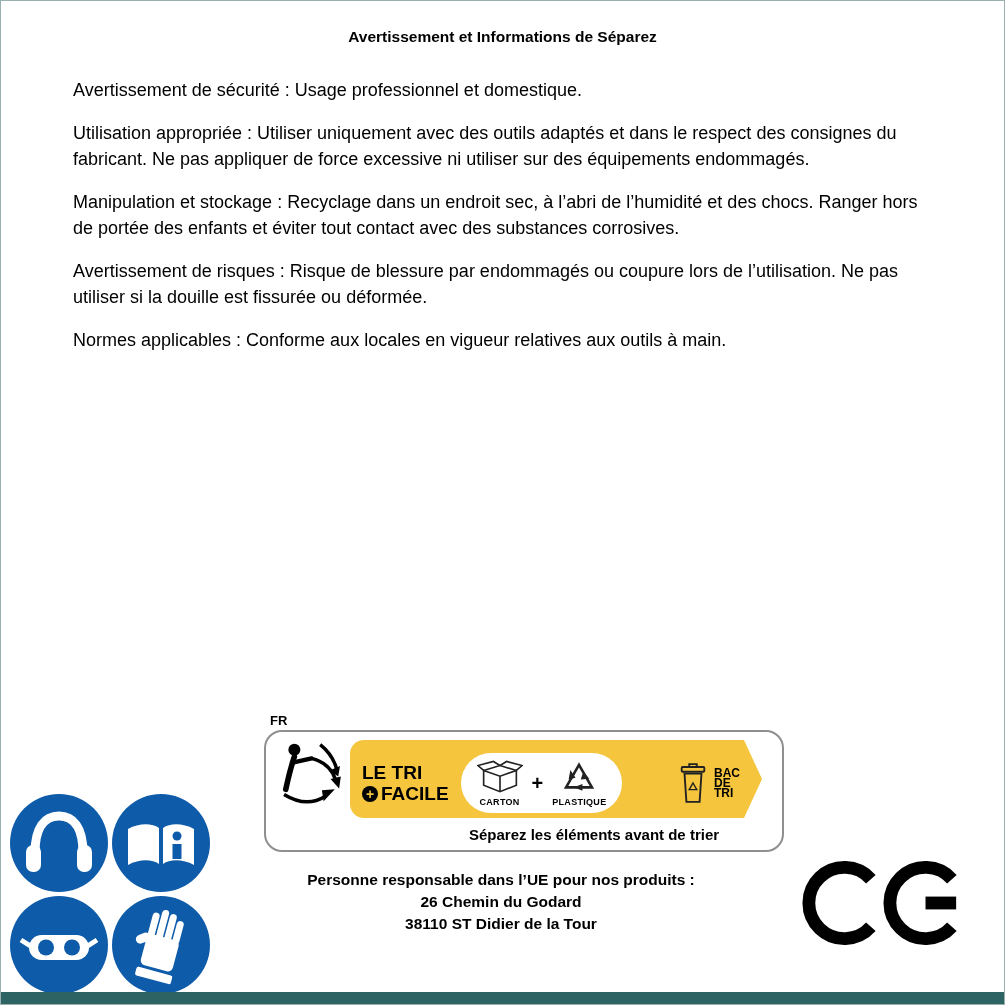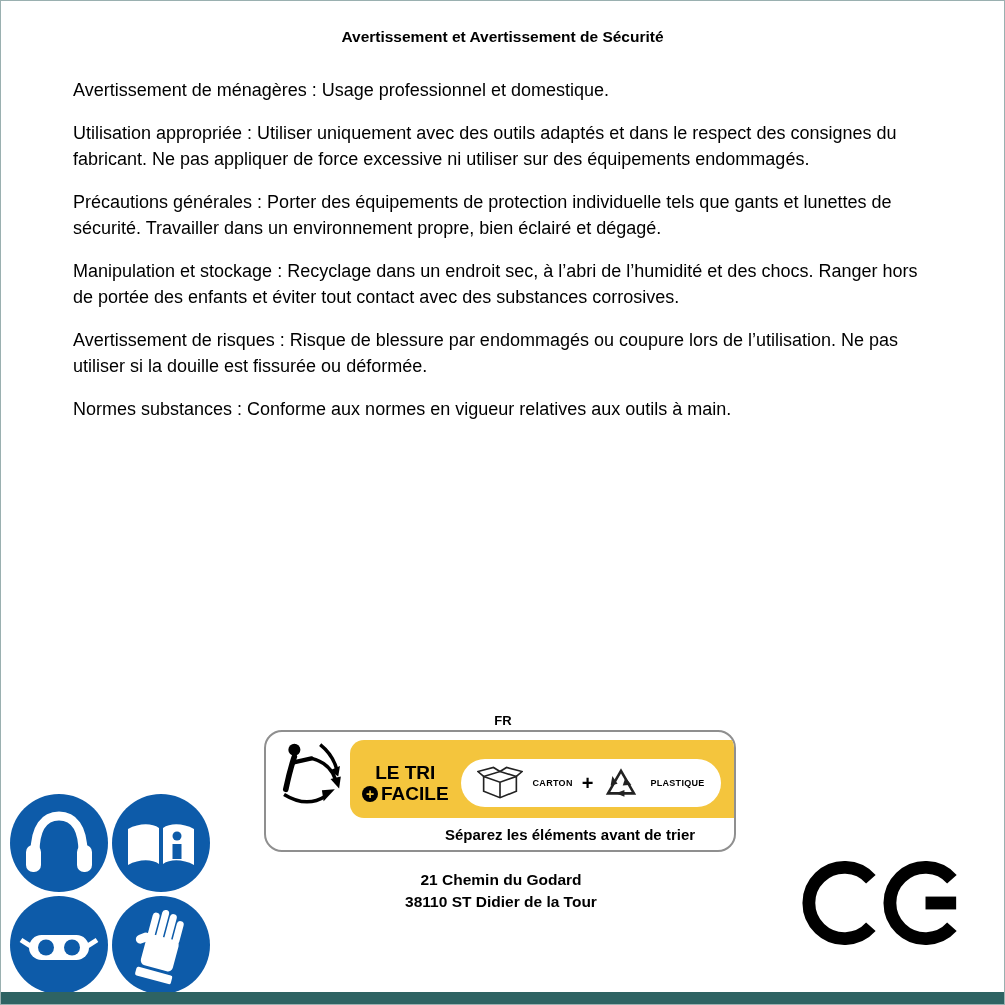--- a/index.html
+++ b/index.html
@@ -94,7 +94,7 @@
 
 <div class="page">
 
-  <div class="doc-title">Avertissement et Avertissement de Sécurité</div>
+  <div class="doc-title">Avertissement et Informations de Séparez</div>
 
   <div class="body-text">
     <p>Avertissement de ménagères : Usage professionnel et domestique.</p>

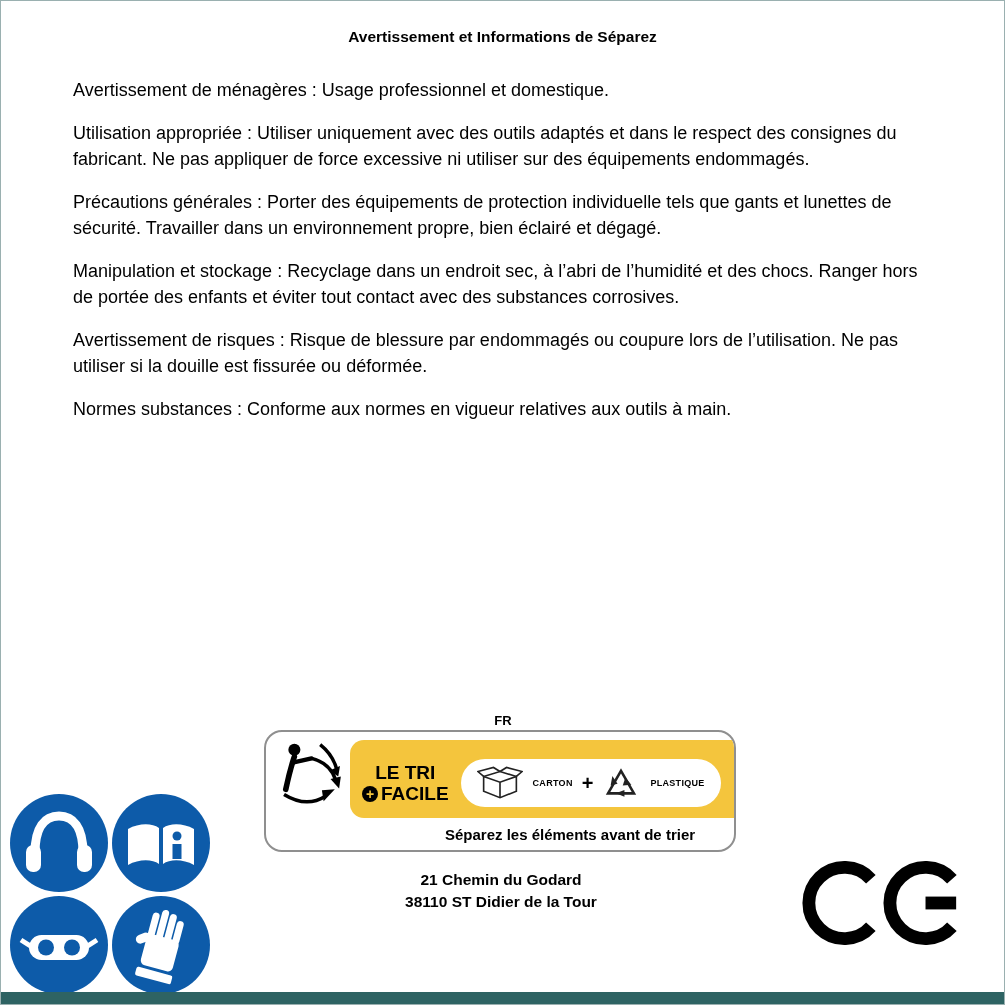--- a/index.html
+++ b/index.html
@@ -97,7 +97,7 @@
   <div class="doc-title">Avertissement et Informations de Séparez</div>
 
   <div class="body-text">
-    <p>Avertissement de ménagères : Usage professionnel et domestique.</p>
+    <p>Avertissement de sécurité : Usage professionnel et domestique.</p>
     <p>Utilisation appropriée : Utiliser uniquement avec des outils adaptés et dans le respect des consignes du fabricant. Ne pas appliquer de force excessive ni utiliser sur des équipements endommagés.</p>
     <p>Précautions générales : Porter des équipements de protection individuelle tels que gants et lunettes de sécurité. Travailler dans un environnement propre, bien éclairé et dégagé.</p>
     <p>Manipulation et stockage : Recyclage dans un endroit sec, à l’abri de l’humidité et des chocs. Ranger hors de portée des enfants et éviter tout contact avec des substances corrosives.</p>

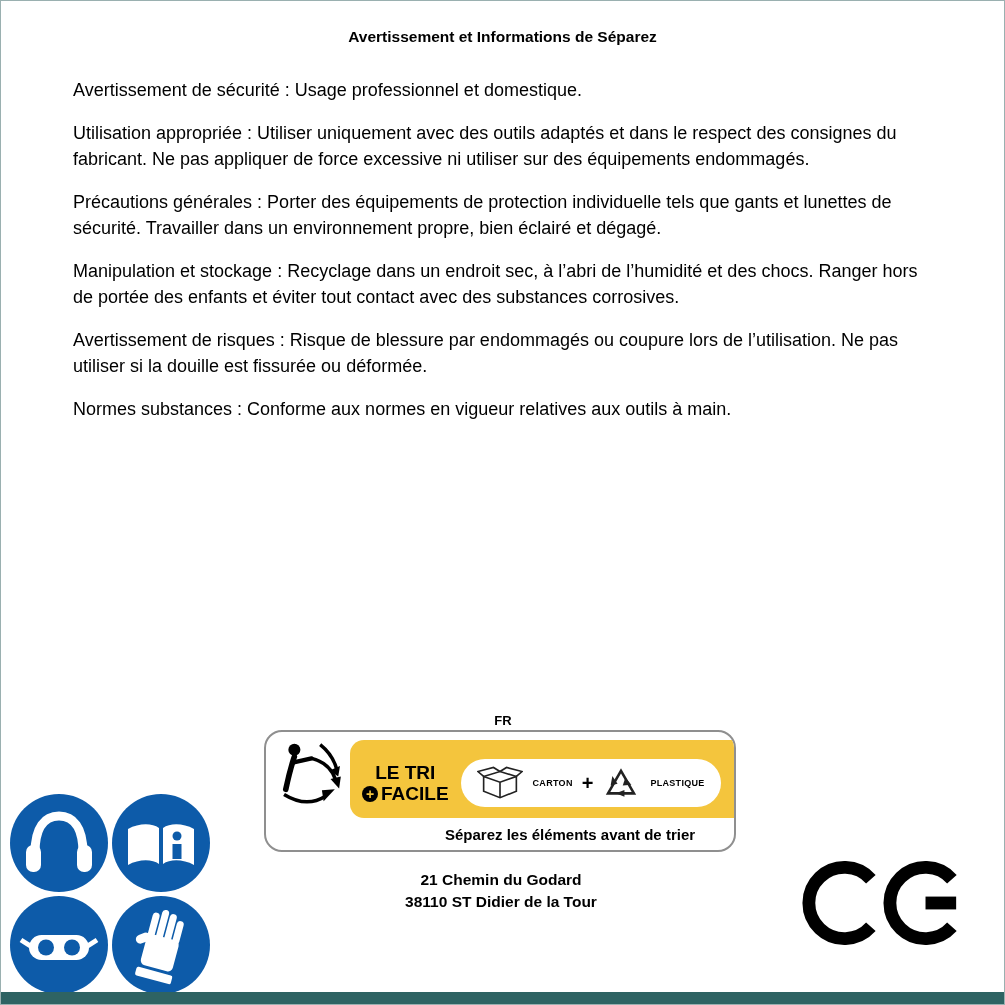--- a/index.html
+++ b/index.html
@@ -99,7 +99,6 @@
   <div class="body-text">
     <p>Avertissement de sécurité : Usage professionnel et domestique.</p>
     <p>Utilisation appropriée : Utiliser uniquement avec des outils adaptés et dans le respect des consignes du fabricant. Ne pas appliquer de force excessive ni utiliser sur des équipements endommagés.</p>
-    <p>Précautions générales : Porter des équipements de protection individuelle tels que gants et lunettes de sécurité. Travailler dans un environnement propre, bien éclairé et dégagé.</p>
     <p>Manipulation et stockage : Recyclage dans un endroit sec, à l’abri de l’humidité et des chocs. Ranger hors de portée des enfants et éviter tout contact avec des substances corrosives.</p>
     <p>Avertissement de risques : Risque de blessure par endommagés ou coupure lors de l’utilisation. Ne pas utiliser si la douille est fissurée ou déformée.</p>
     <p>Normes substances : Conforme aux normes en vigueur relatives aux outils à main.</p>

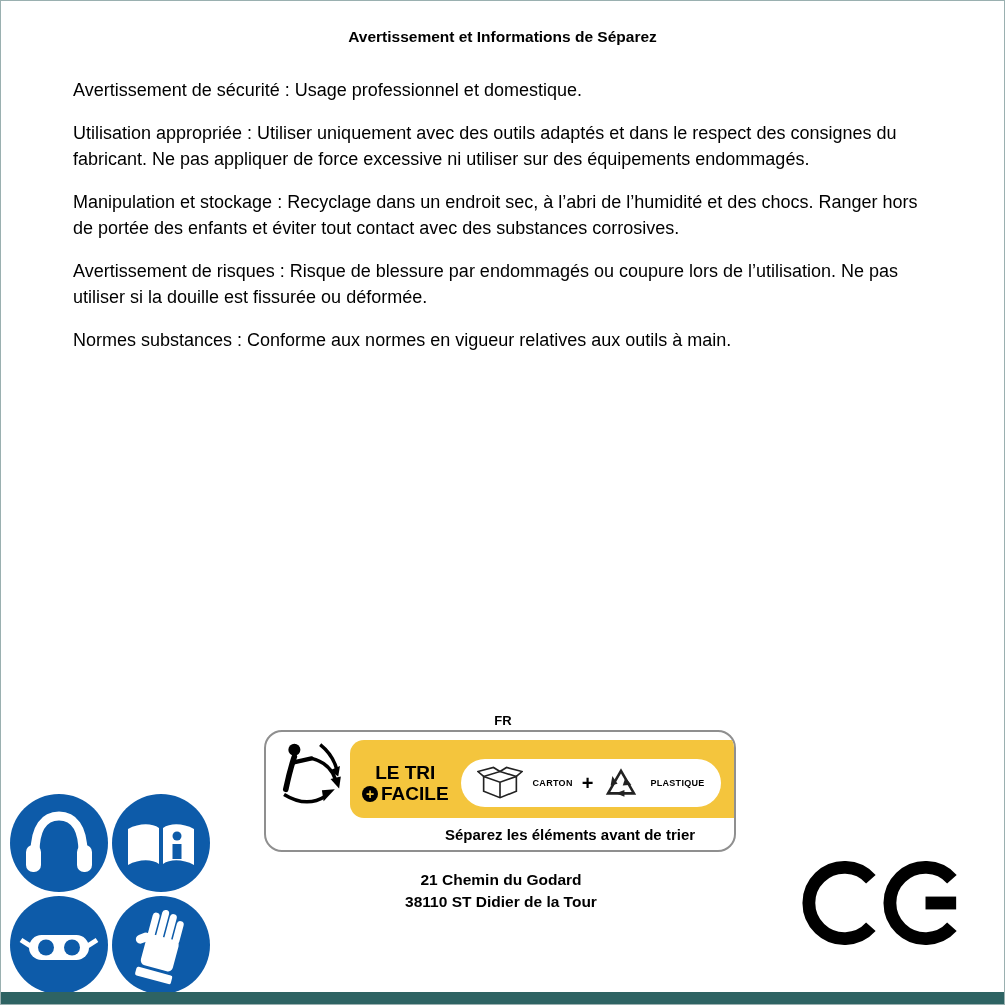--- a/index.html
+++ b/index.html
@@ -101,7 +101,7 @@
     <p>Utilisation appropriée : Utiliser uniquement avec des outils adaptés et dans le respect des consignes du fabricant. Ne pas appliquer de force excessive ni utiliser sur des équipements endommagés.</p>
     <p>Manipulation et stockage : Recyclage dans un endroit sec, à l’abri de l’humidité et des chocs. Ranger hors de portée des enfants et éviter tout contact avec des substances corrosives.</p>
     <p>Avertissement de risques : Risque de blessure par endommagés ou coupure lors de l’utilisation. Ne pas utiliser si la douille est fissurée ou déformée.</p>
-    <p>Normes substances : Conforme aux normes en vigueur relatives aux outils à main.</p>
+    <p>Normes applicables : Conforme aux locales en vigueur relatives aux outils à main.</p>
   </div>
 
   <div class="icon-grid">

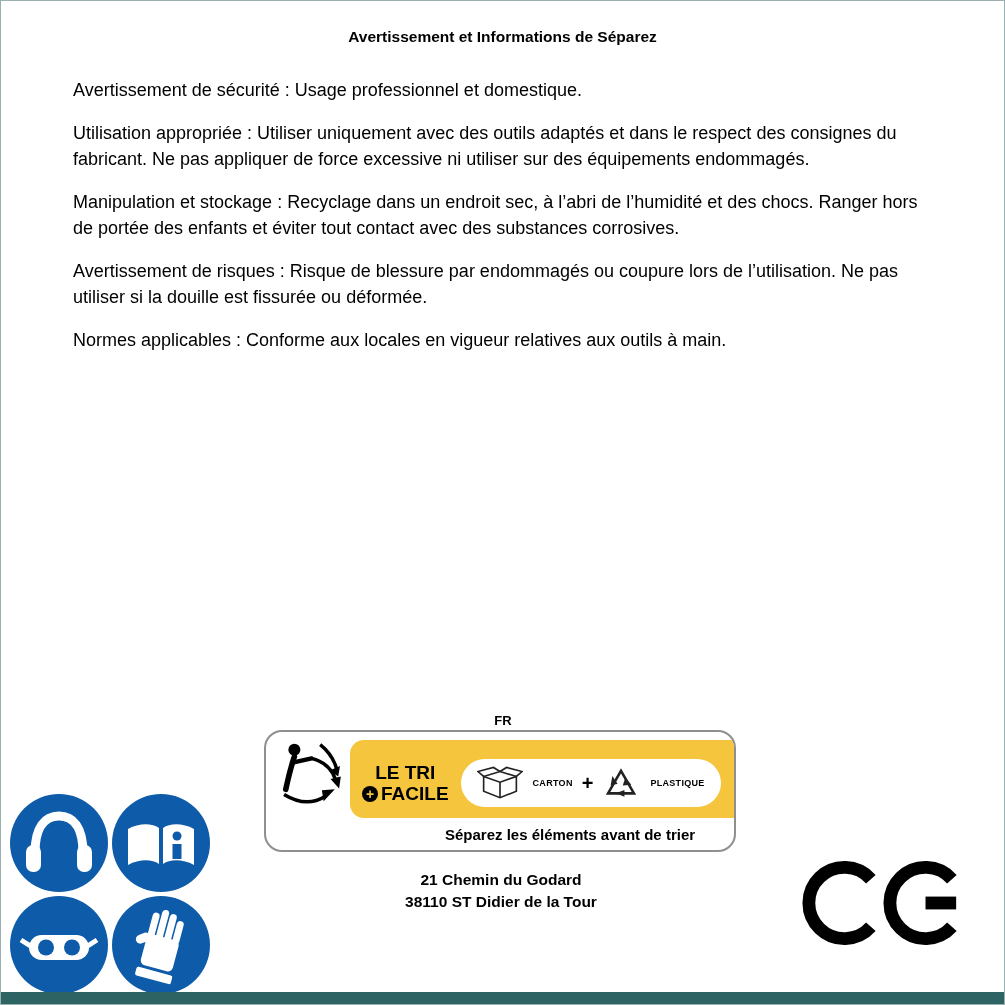--- a/index.html
+++ b/index.html
@@ -37,7 +37,7 @@
   .blue-fill{fill:var(--icon-blue,#0d5ba9);}
 
   
-  .info-tri{position:absolute;left:263px;top:712px;width:472px;text-align:center;}
+  .info-tri{position:absolute;left:263px;top:712px;width:520px;}
   .fr-label{font-weight:bold;font-size:13px;margin:0 0 2px 6px;}
   .banner-box{
     border:2px solid #8f8f8f;border-radius:18px;background:#fff;

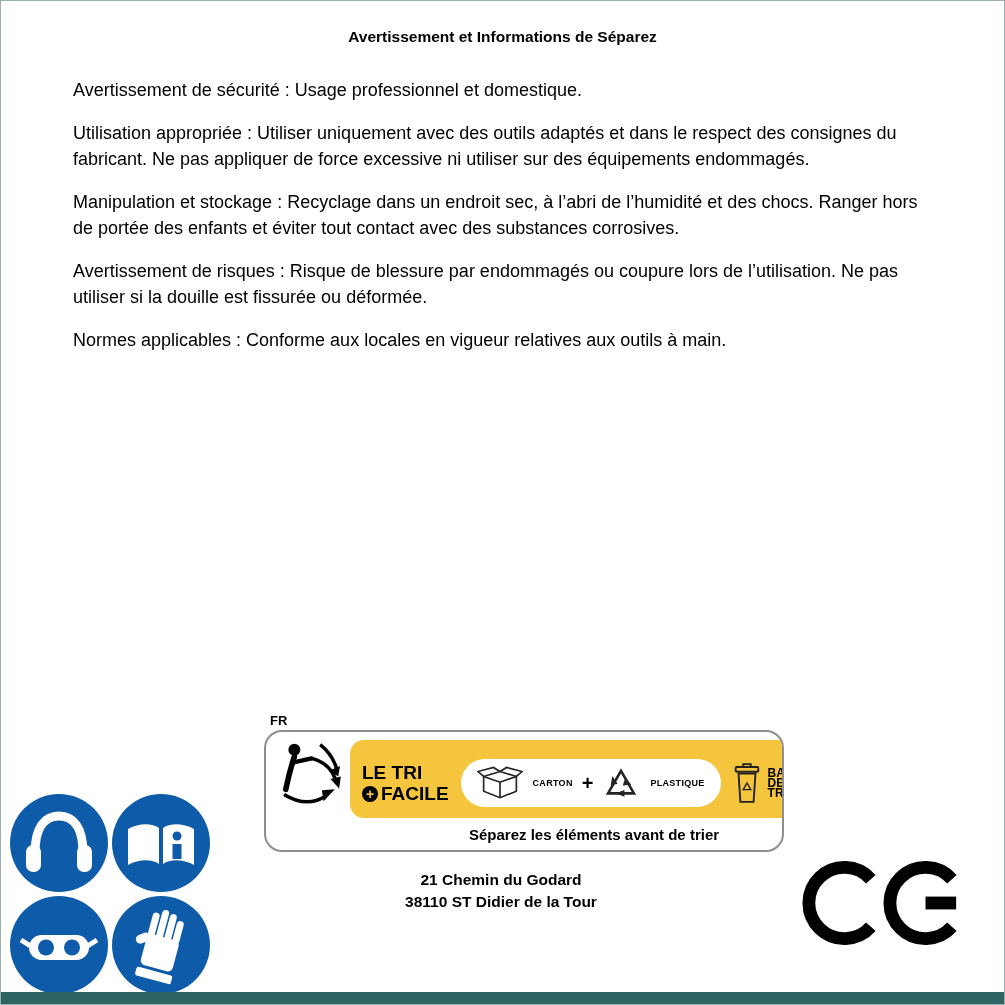--- a/index.html
+++ b/index.html
@@ -69,7 +69,7 @@
     display:flex;align-items:center;gap:9px;
     padding:6px 16px;margin:0 10px 0 12px;
   }
-  .pill .item{display:flex;flex-direction:row;align-items:center;gap:10px;}
+  .pill .item{display:flex;flex-direction:column;align-items:center;gap:2px;}
   .pill .item-label{font-size:9px;font-weight:bold;letter-spacing:.3px;}
   .plus-big{font-size:20px;font-weight:bold;}
   .bin-area{display:flex;align-items:center;gap:5px;margin-left:auto;}

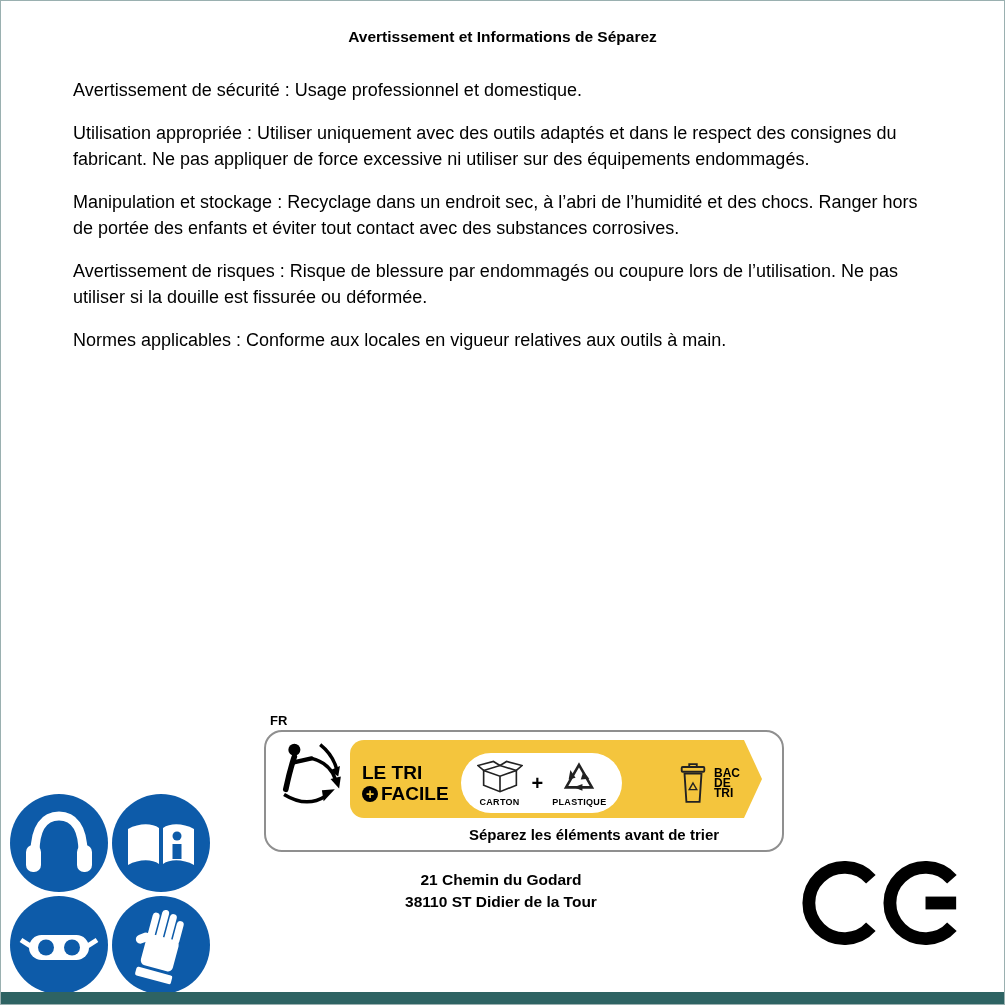--- a/index.html
+++ b/index.html
@@ -212,6 +212,7 @@
   </div>
 
   <div class="responsible">
+    <div>Personne responsable dans l’UE pour nos produits :</div>
     <div>21 Chemin du Godard</div>
     <div>38110 ST Didier de la Tour</div>
   </div>

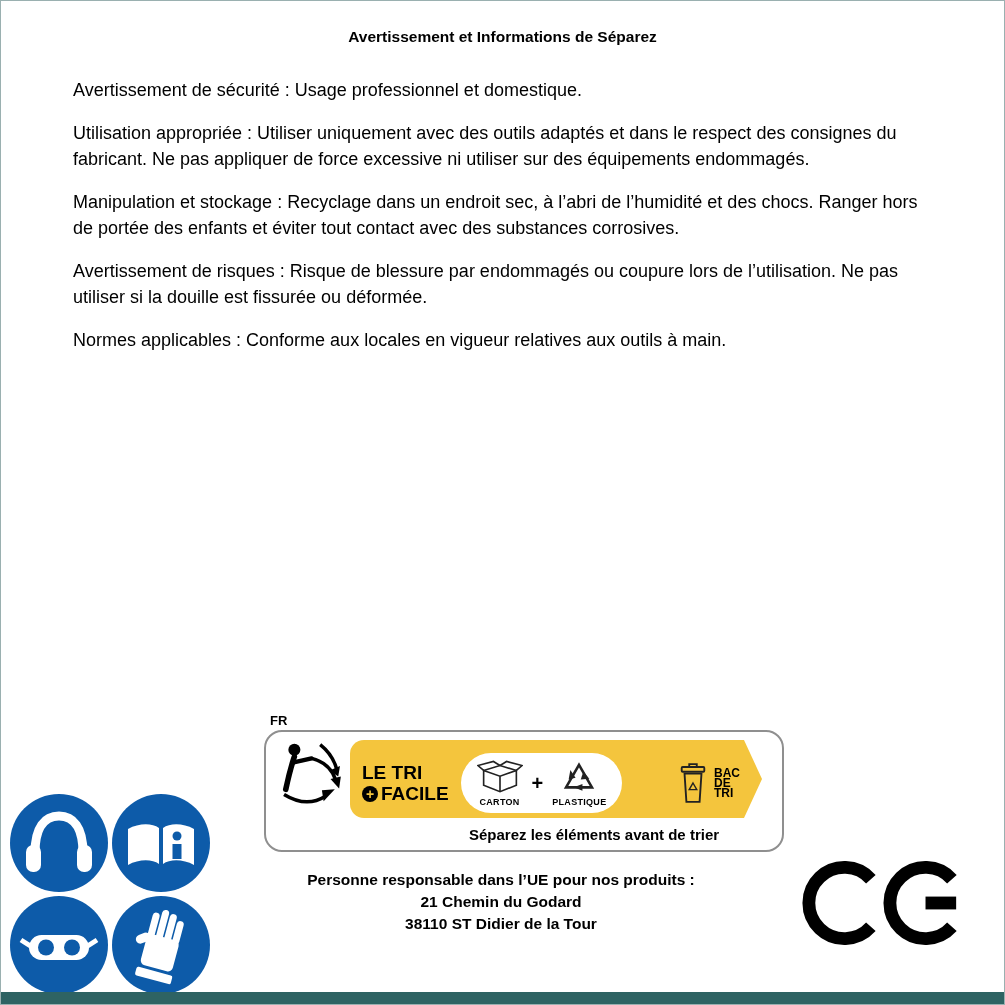--- a/index.html
+++ b/index.html
@@ -213,7 +213,7 @@
 
   <div class="responsible">
     <div>Personne responsable dans l’UE pour nos produits :</div>
-    <div>21 Chemin du Godard</div>
+    <div>26 Chemin du Godard</div>
     <div>38110 ST Didier de la Tour</div>
   </div>
 

